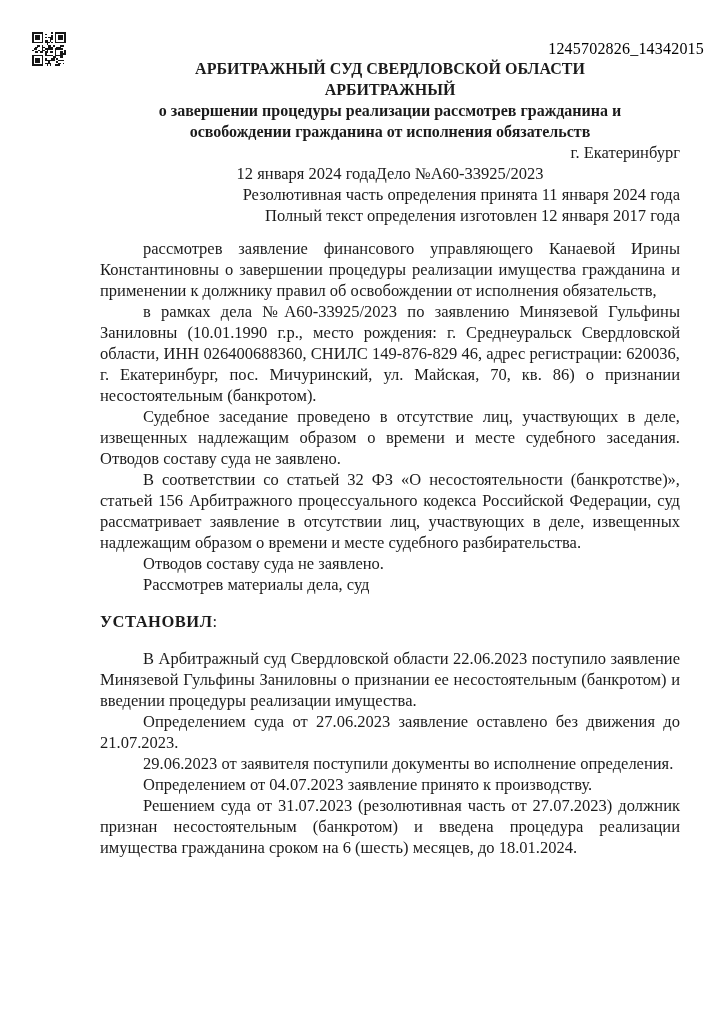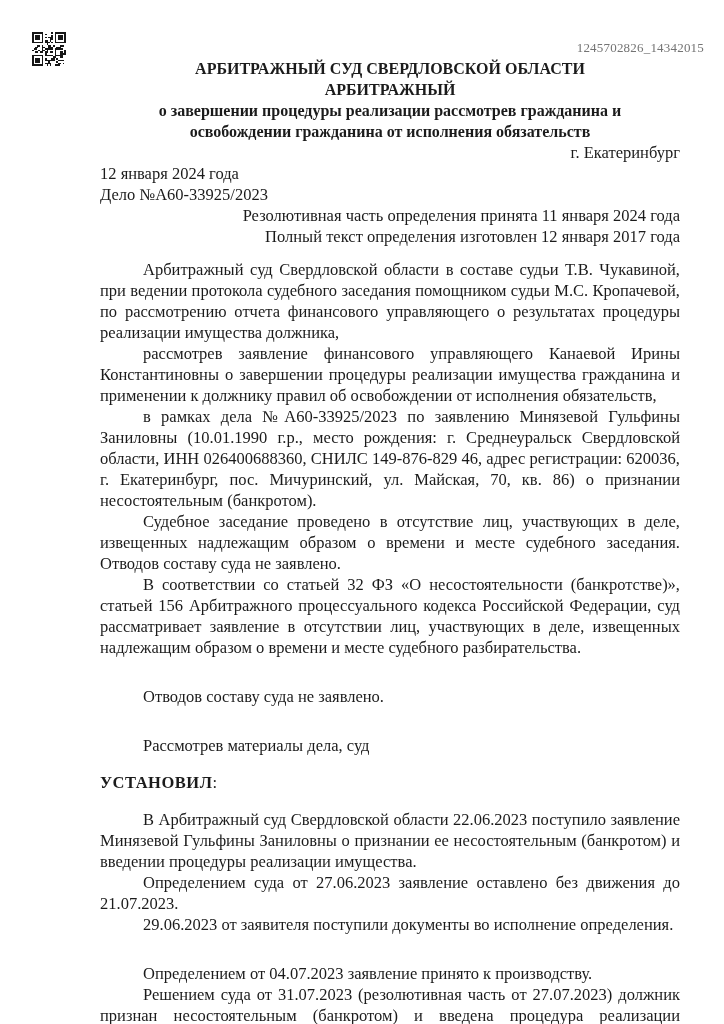--- a/index.html
+++ b/index.html
@@ -16,7 +16,7 @@
 
   .doc-id {
     position: absolute; top: 40px; right: 20px;
-    font-size: 13px; color: #737373; letter-spacing: 0.2px;
+    font-size: 16px; color: #000000; letter-spacing: 0.2px;
   }
 
   .content {

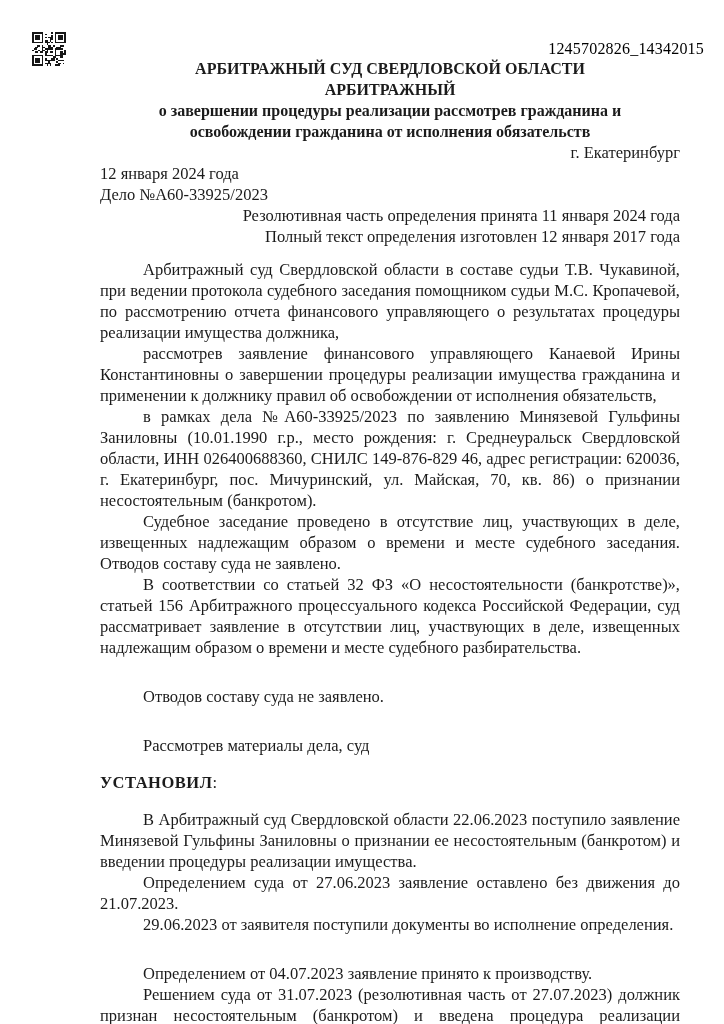--- a/index.html
+++ b/index.html
@@ -26,7 +26,7 @@
 
   .hline { text-align: center; font-weight: bold; font-size: 16px; }
   .plain { text-align: right; }
-  .dateline { display: flex; justify-content: center; flex-direction: column; }
+  .dateline { display: flex; justify-content: center; }
 
   .gap { height: 12px; }
 

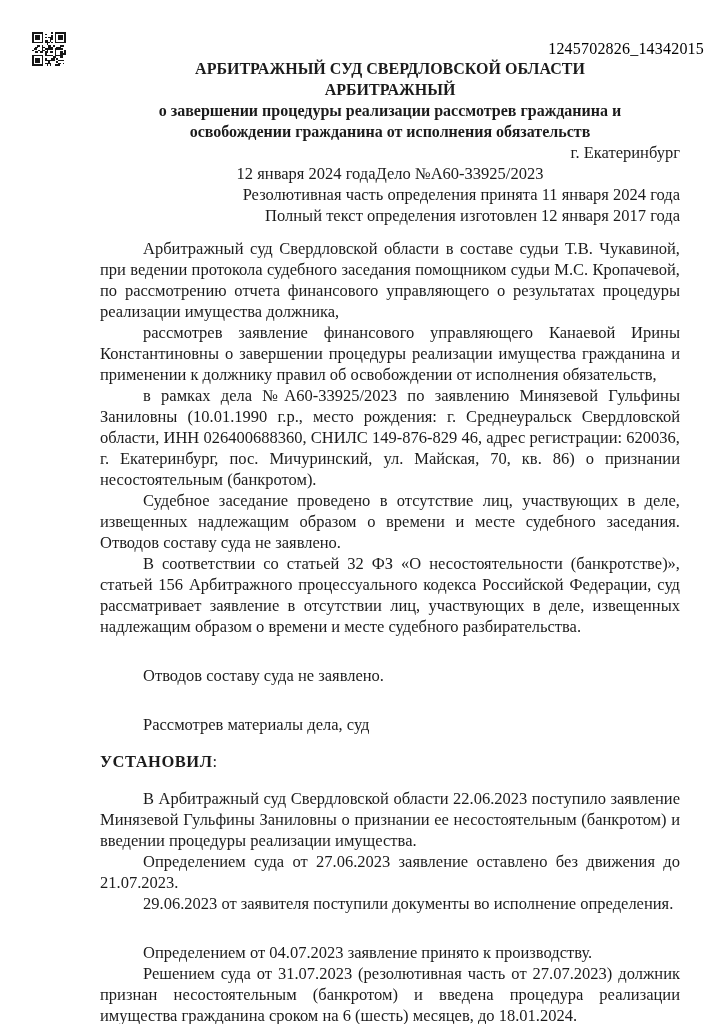--- a/index.html
+++ b/index.html
@@ -196,7 +196,6 @@
 
     <div class="gap"></div>
 
-    <p class="para">Арбитражный суд Свердловской области в составе судьи Т.В. Чукавиной, при ведении протокола судебного заседания помощником судьи М.С. Кропачевой, по рассмотрению отчета финансового управляющего о результатах процедуры реализации имущества должника,</p>
     <p class="para">рассмотрев заявление финансового управляющего Канаевой Ирины Константиновны о завершении процедуры реализации имущества гражданина и применении к должнику правил об освобождении от исполнения обязательств,</p>
     <p class="para">в рамках дела №А60-33925/2023 по заявлению Минязевой Гульфины Заниловны (10.01.1990 г.р., место рождения: г. Среднеуральск Свердловской области, ИНН 026400688360, СНИЛС 149-876-829 46, адрес регистрации: 620036, г. Екатеринбург, пос. Мичуринский, ул. Майская, 70, кв. 86) о признании несостоятельным (банкротом).</p>
     <p class="para">Судебное заседание проведено в отсутствие лиц, участвующих в деле, извещенных надлежащим образом о времени и месте судебного заседания. Отводов составу суда не заявлено.</p>

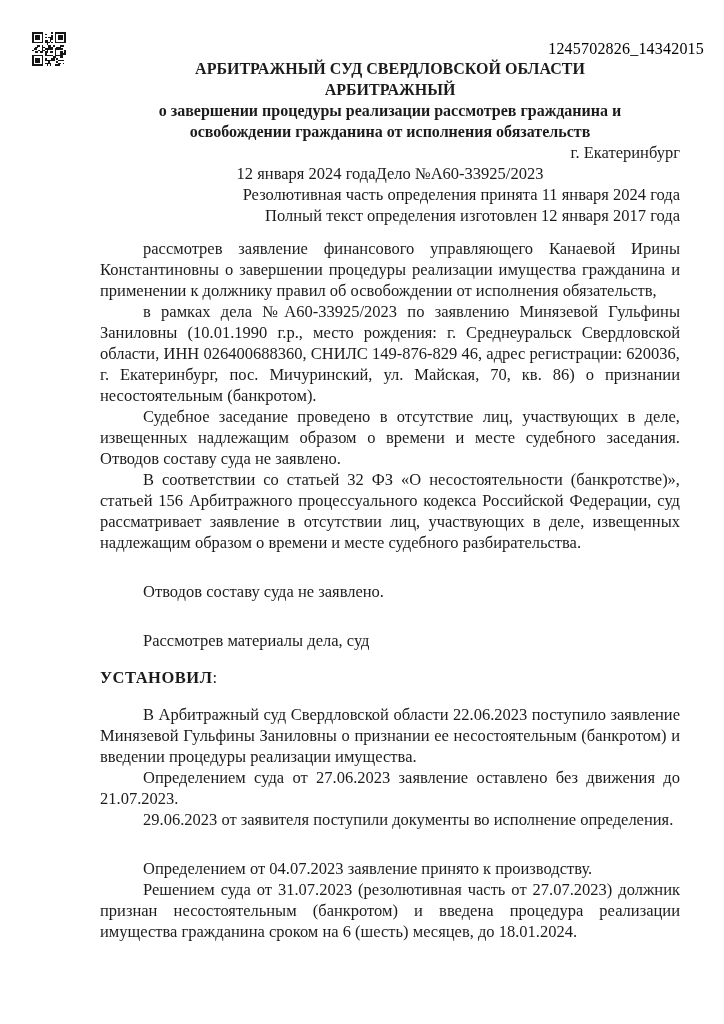--- a/index.html
+++ b/index.html
@@ -31,7 +31,7 @@
   .gap { height: 12px; }
 
   .para { margin: 0; text-align: justify; text-indent: 43px; }
-  .para.nojust { text-align: left; margin-top: 28px; }
+  .para.nojust { text-align: left; }
 
   .ustanovil { text-align: left; margin: 16px 0; }
   .ustanovil .b { font-weight: bold; letter-spacing: 0.5px; }

